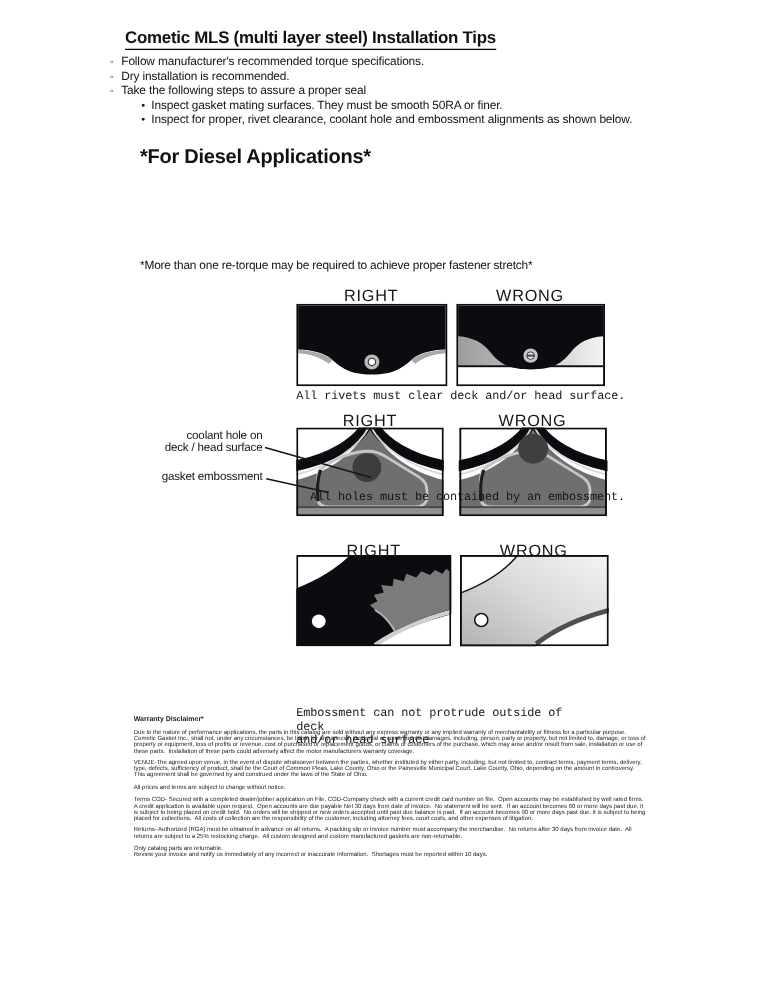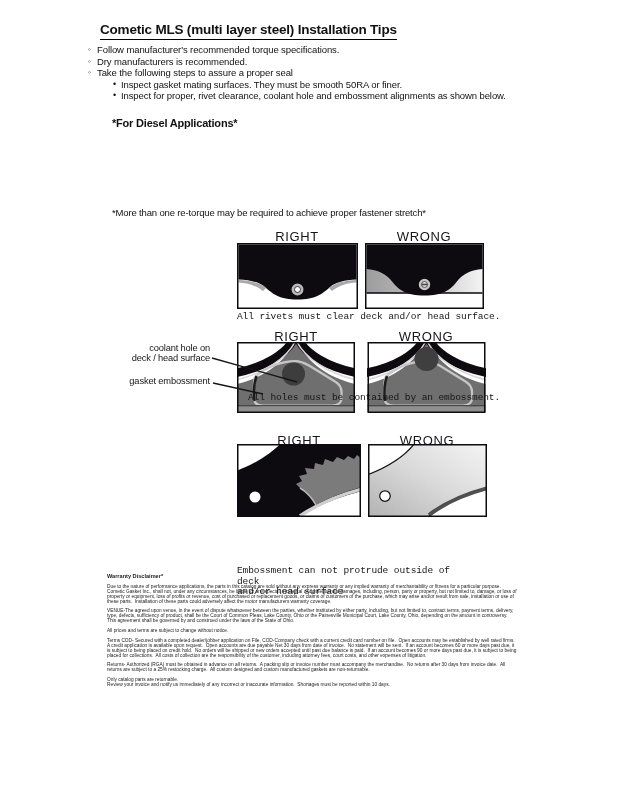--- a/index.html
+++ b/index.html
@@ -44,7 +44,7 @@
       </div>
     <div class="b-row">
         <span class="mk">◦</span>
-        <span>Dry manufacturers is recommended.</span>
+        <span>Dry installation is recommended.</span>
       </div>
     <div class="b-row">
         <span class="mk">◦</span>

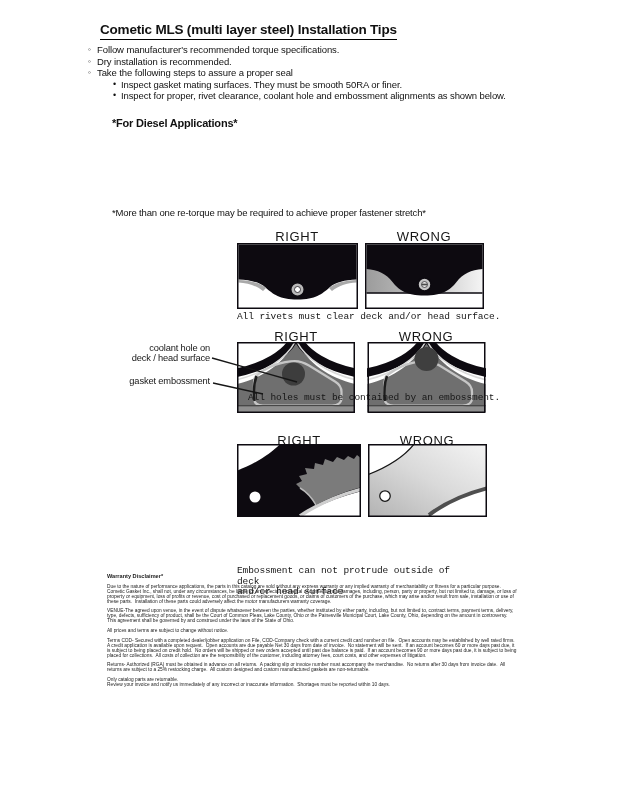--- a/index.html
+++ b/index.html
@@ -17,7 +17,7 @@
   .b-row .mk { width:9px; font-size:8px; line-height:11.6px; }
   .b-row.sub { margin-left:25px; }
   .b-row.sub .mk { width:8px; font-size:9px; }
-  .h2 { left:112px; top:117px; font-size:11px; font-weight:bold; letter-spacing:-0.2px; }
+  .h2 { left:112px; top:117px; font-size:16px; font-weight:bold; letter-spacing:-0.2px; }
   .para { left:112px; width:402px; font-size:9.5px; line-height:11.6px; letter-spacing:-0.15px; white-space:pre-wrap; }
   .p1 { top:134px; } .p2 { top:168px; } .p3 { top:207px; }
   .dlabel { font-size:13px; letter-spacing:0.6px; color:#161616; width:130px; text-align:center; }

